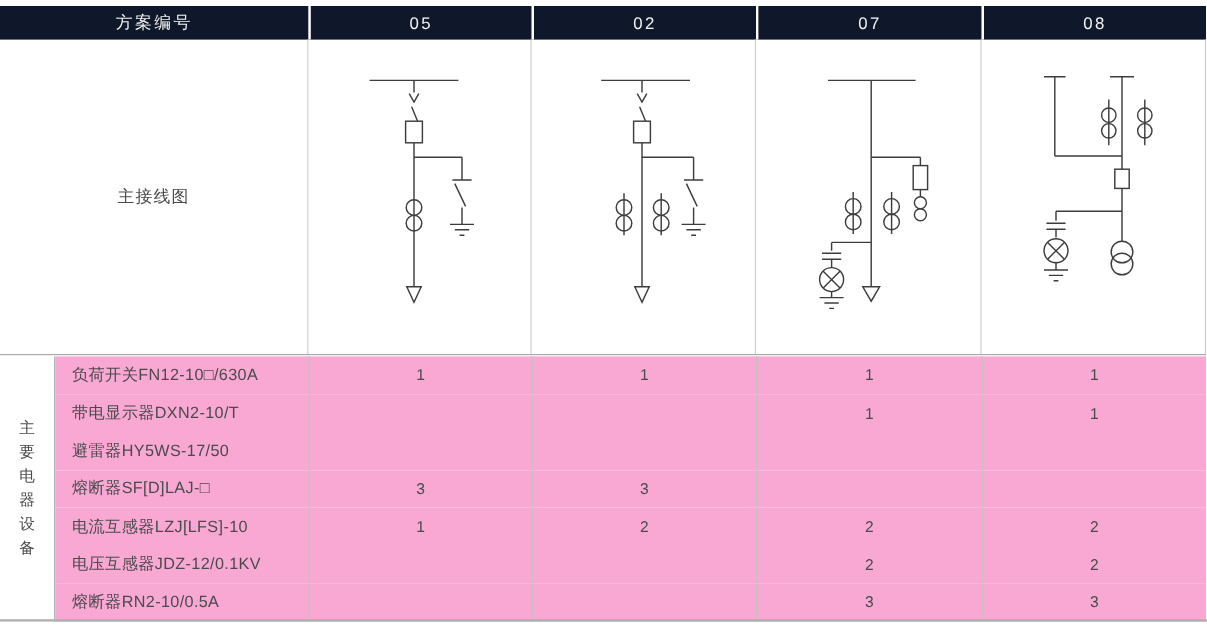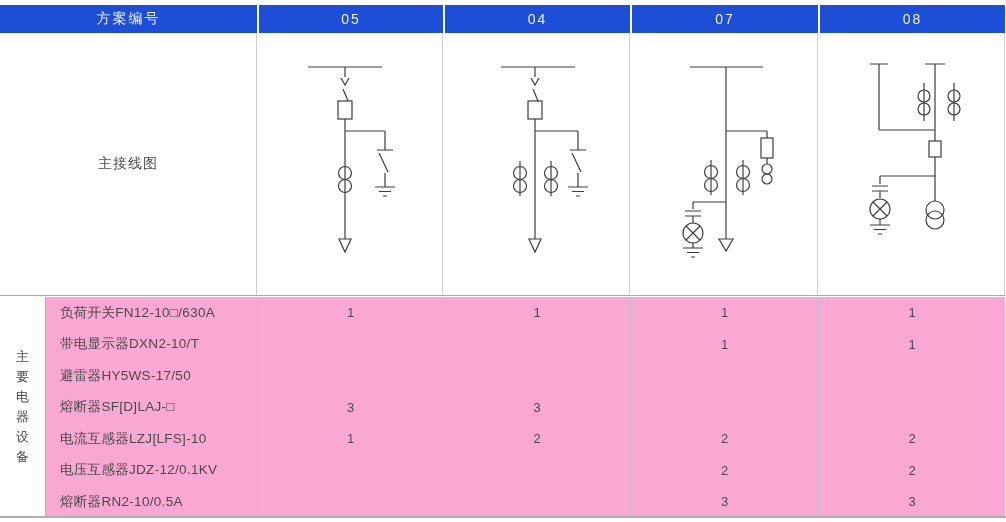--- a/index.html
+++ b/index.html
@@ -14,7 +14,7 @@
     display: grid; grid-template-columns: 257px 186px 187px 188px 187px;
   }
   .hcell {
-    background: #1d4ed8; color: #f2f2f2; font-size: 14px;
+    background: #0f172a; color: #f2f2f2; font-size: 14px;
     display: flex; align-items: center; justify-content: center;
     letter-spacing: 2px;
   }

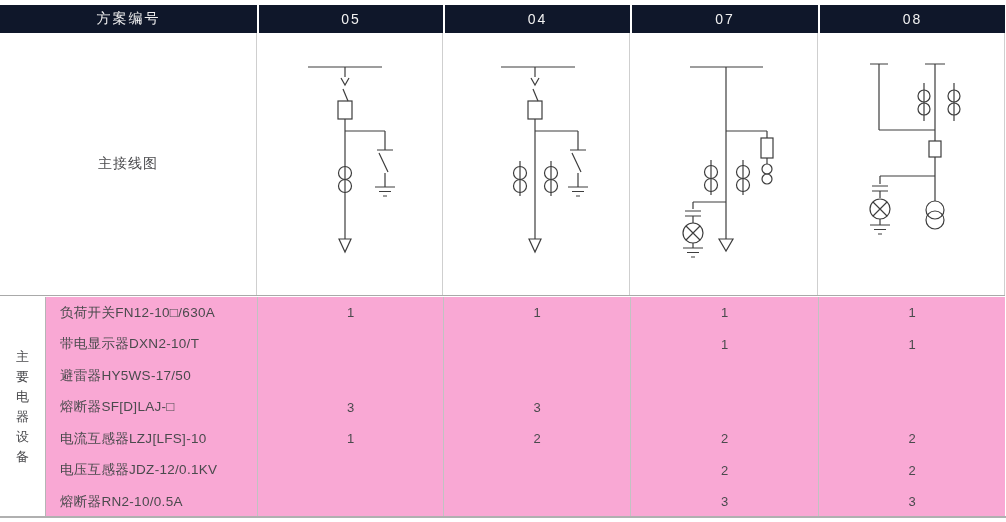--- a/index.html
+++ b/index.html
@@ -76,7 +76,7 @@
   <div class="header-row">
     <div class="hcell">方案编号</div>
     <div class="hcell">05</div>
-    <div class="hcell">04</div>
+    <div class="hcell">02</div>
     <div class="hcell">07</div>
     <div class="hcell">08</div>
   </div>

